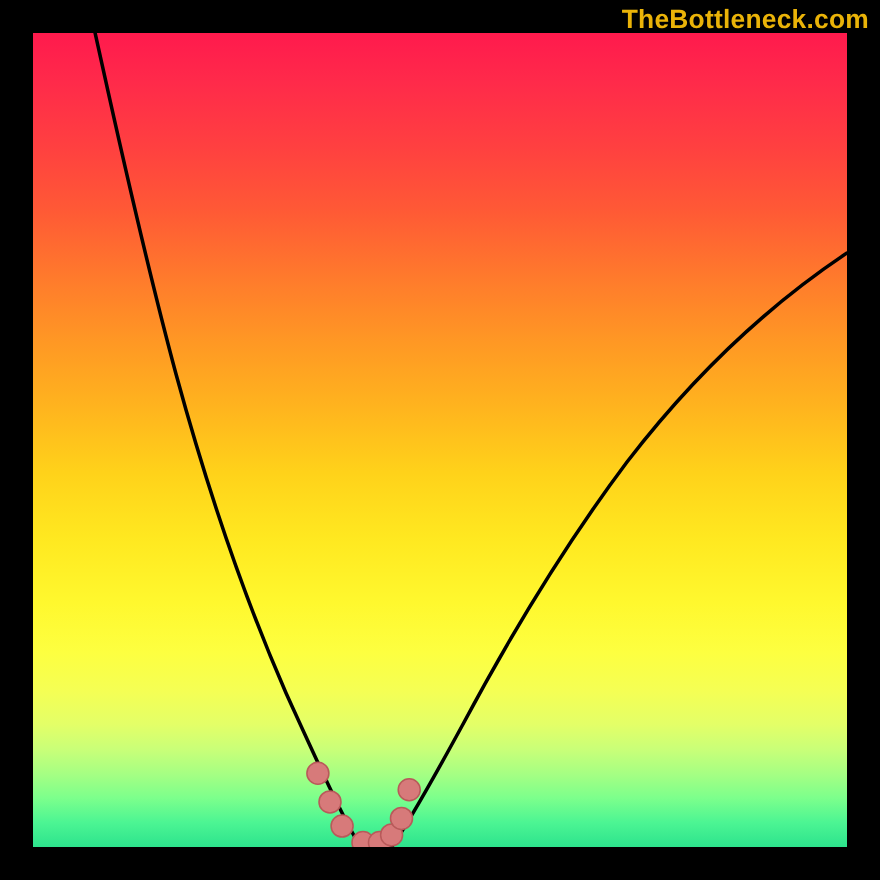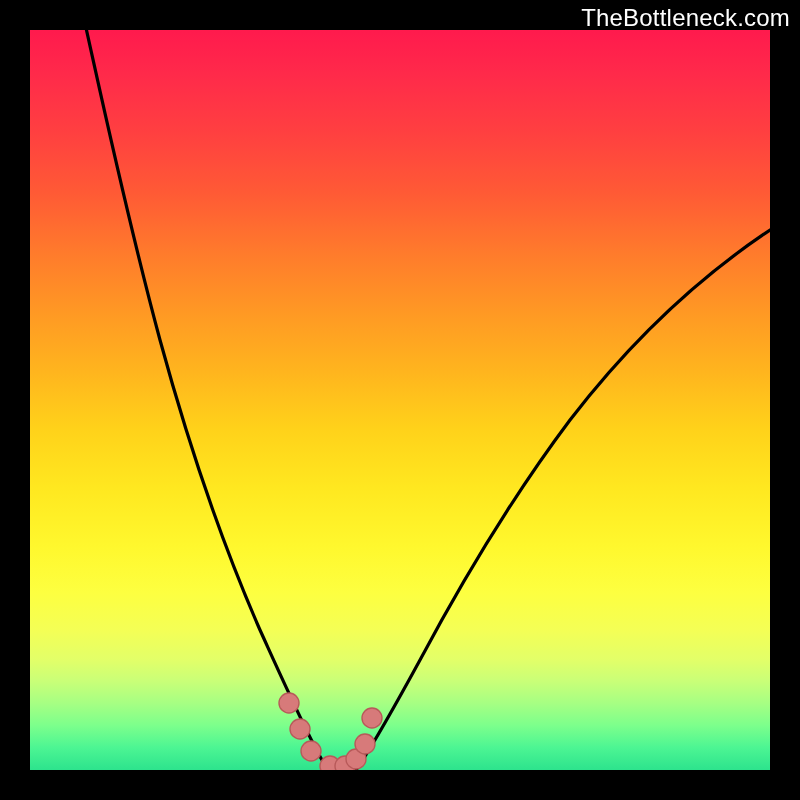--- a/index.html
+++ b/index.html
@@ -53,9 +53,9 @@
     position: absolute;
     top: 4px;
     right: 10px;
-    color: #ffffff;
+    color: #eab308;
     font-size: 24px;
-    font-weight: 400;
+    font-weight: 700;
     letter-spacing: 0.2px;
   }
   svg.curves {

